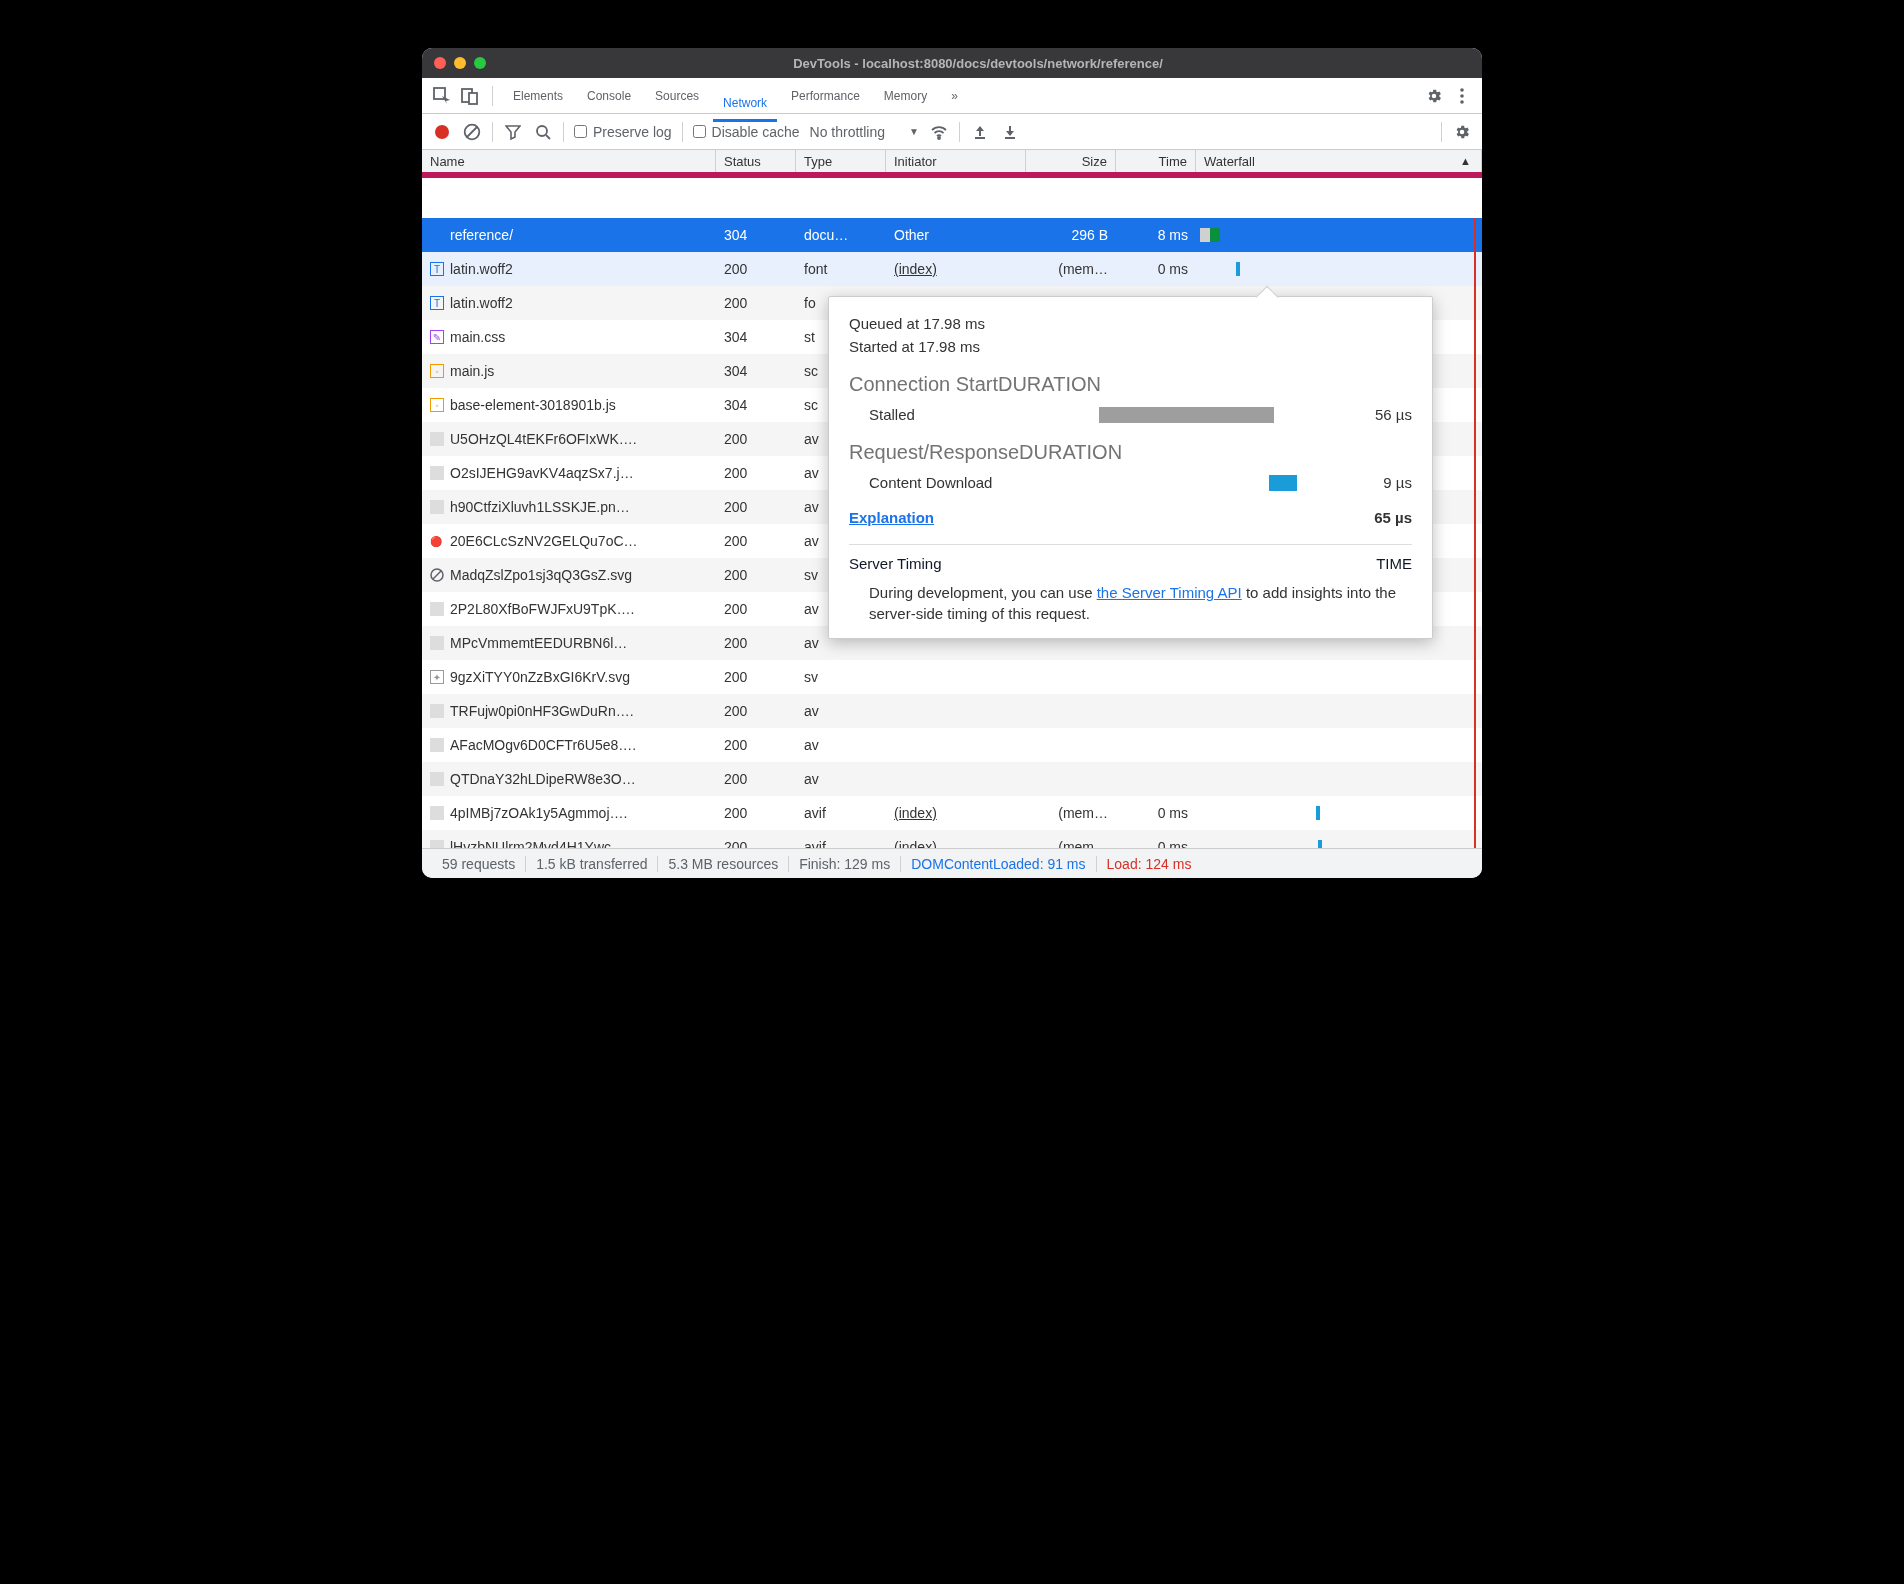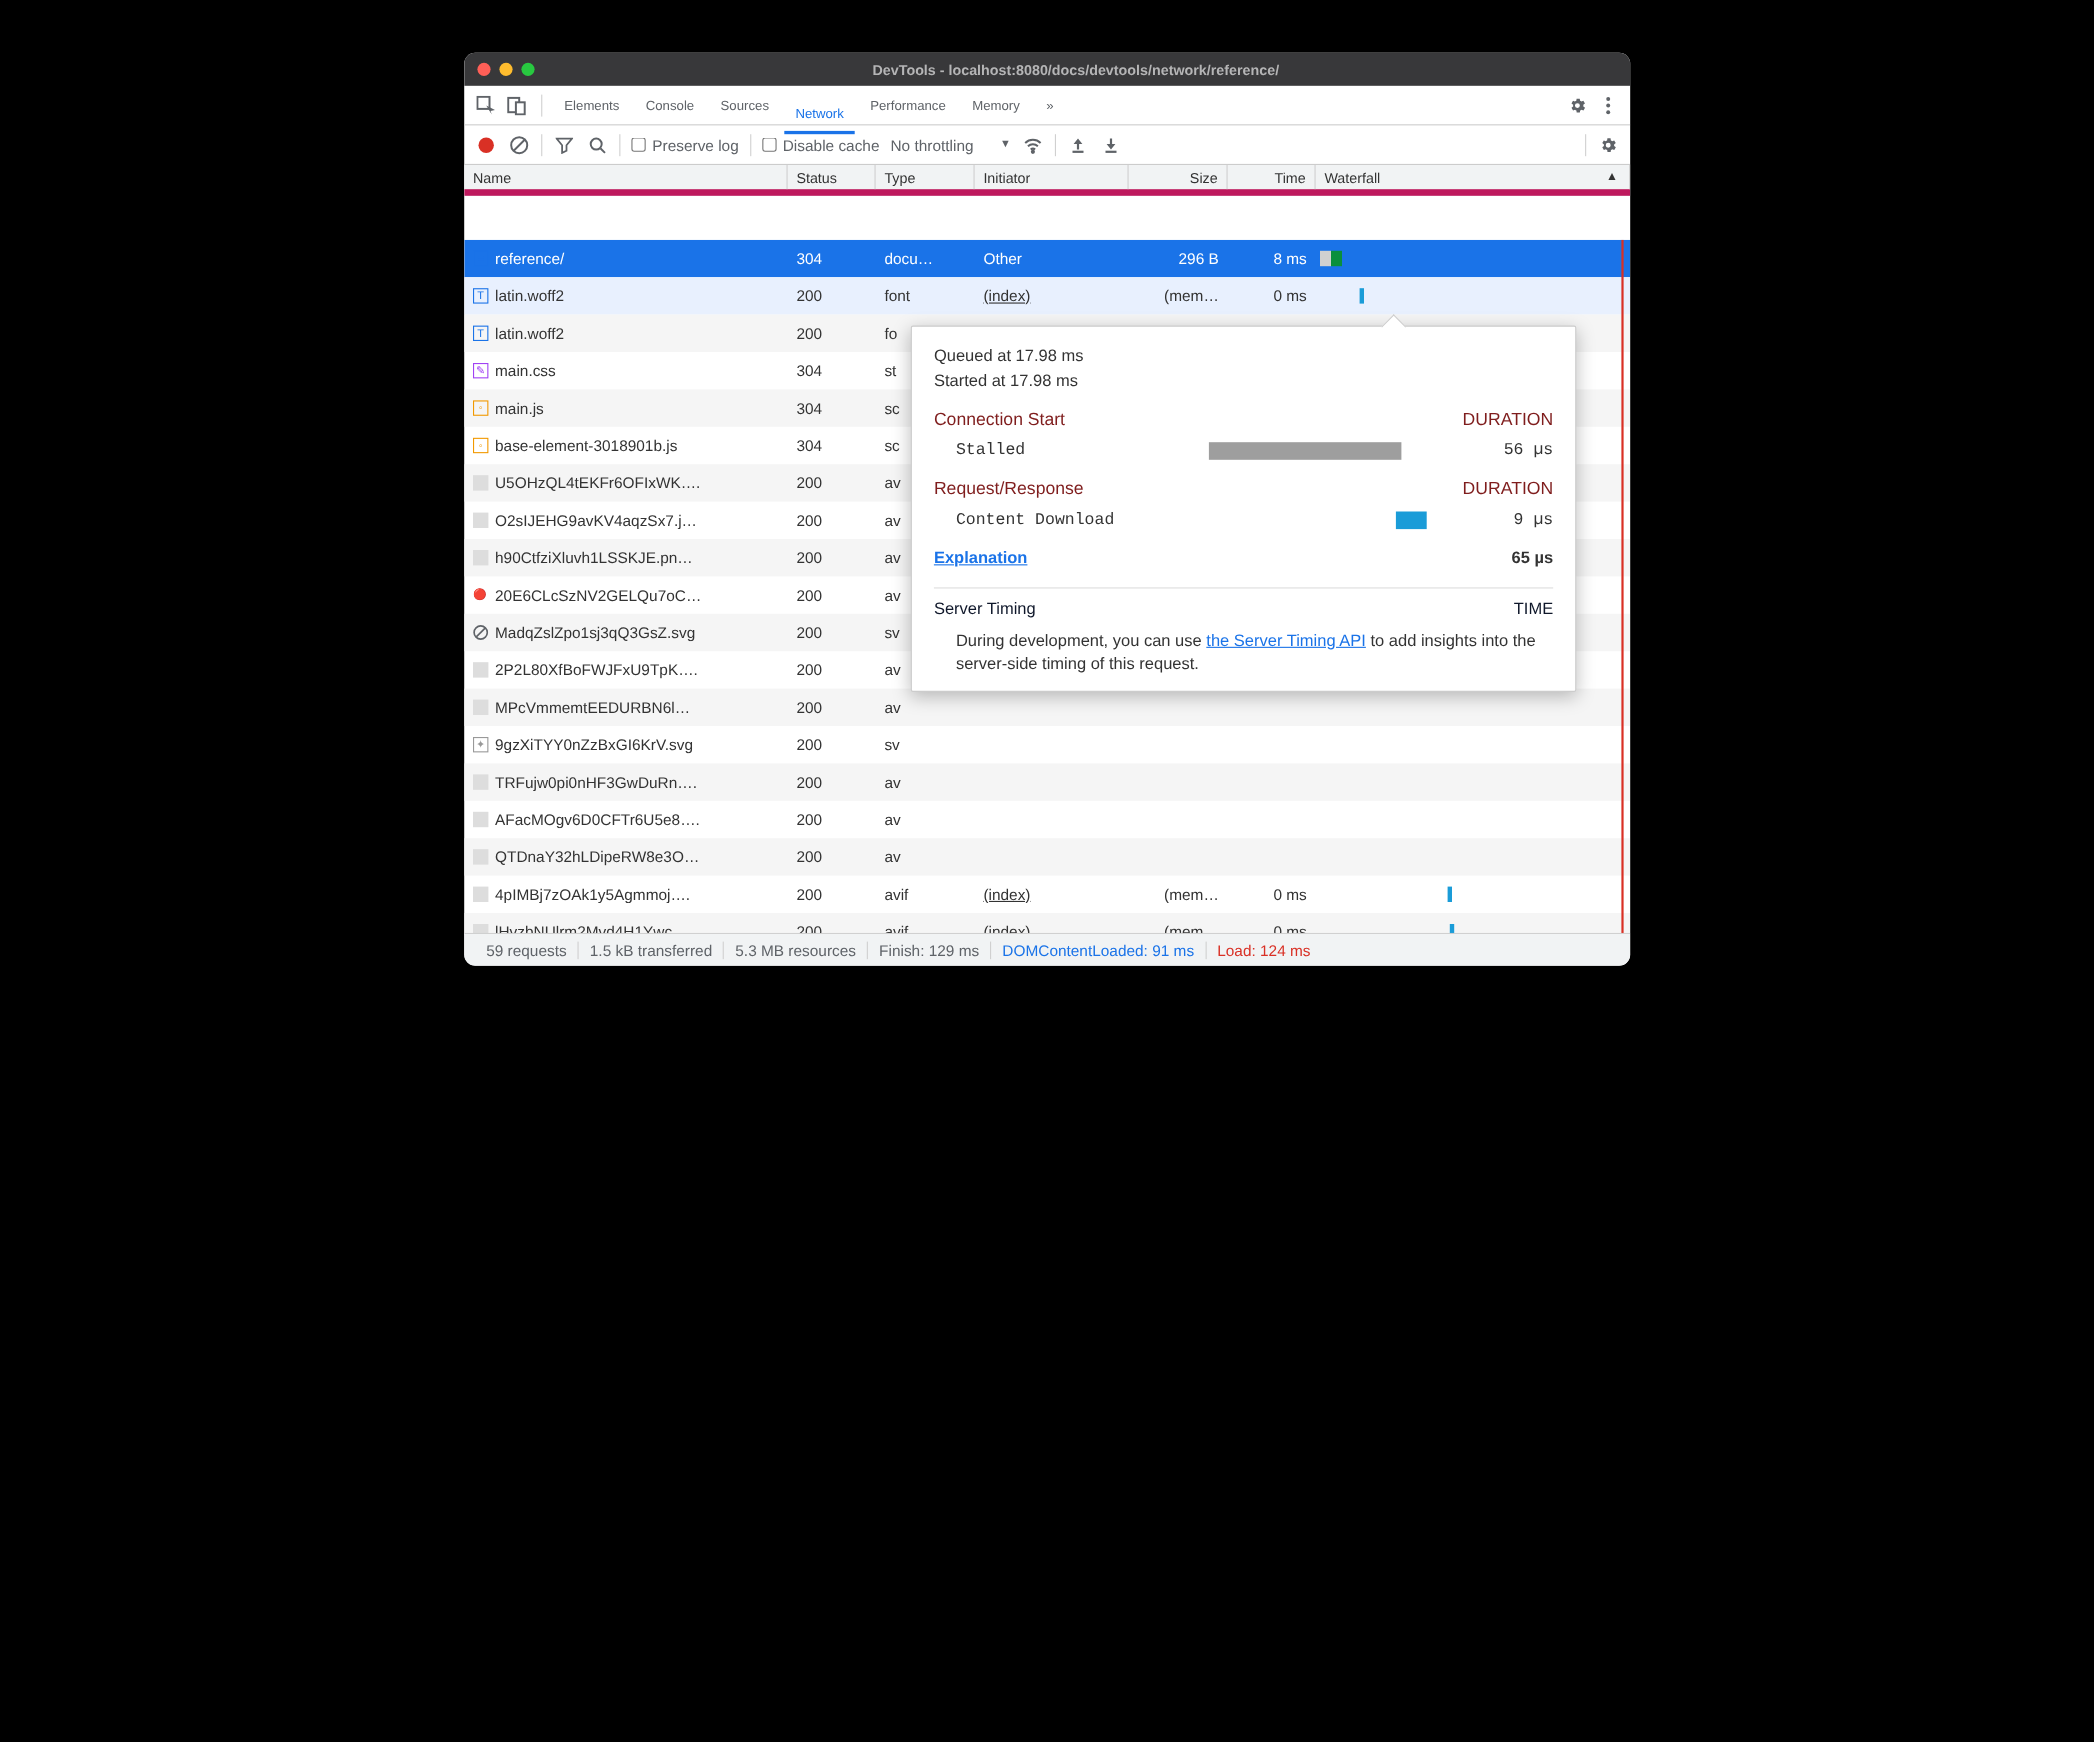--- a/index.html
+++ b/index.html
@@ -73,7 +73,7 @@
   .popover .arrow { position: absolute; top: -8px; left: 430px; width: 16px; height: 16px; background: #fff; border-left: 1px solid #ccc; border-top: 1px solid #ccc; transform: rotate(45deg); }
   .popover .meta { margin-bottom: 6px; }
   .popover .section { margin-top: 18px; }
-  .popover .sec-head { display: flex; justify-content: space-between; color: #7f1d1d; font-size: 16px; margin-bottom: 10px; }
+  .popover .sec-head { display: flex; justify-content: flex-start; color: #737373; font-size: 20px; margin-bottom: 10px; }
   .popover .sec-row { display: flex; align-items: center; margin: 8px 0; font-family: Liberation Mono, monospace; }
   .popover .sec-row .label { width: 220px; padding-left: 20px; }
   .popover .sec-row .bar-area { flex: 1; position: relative; height: 16px; }

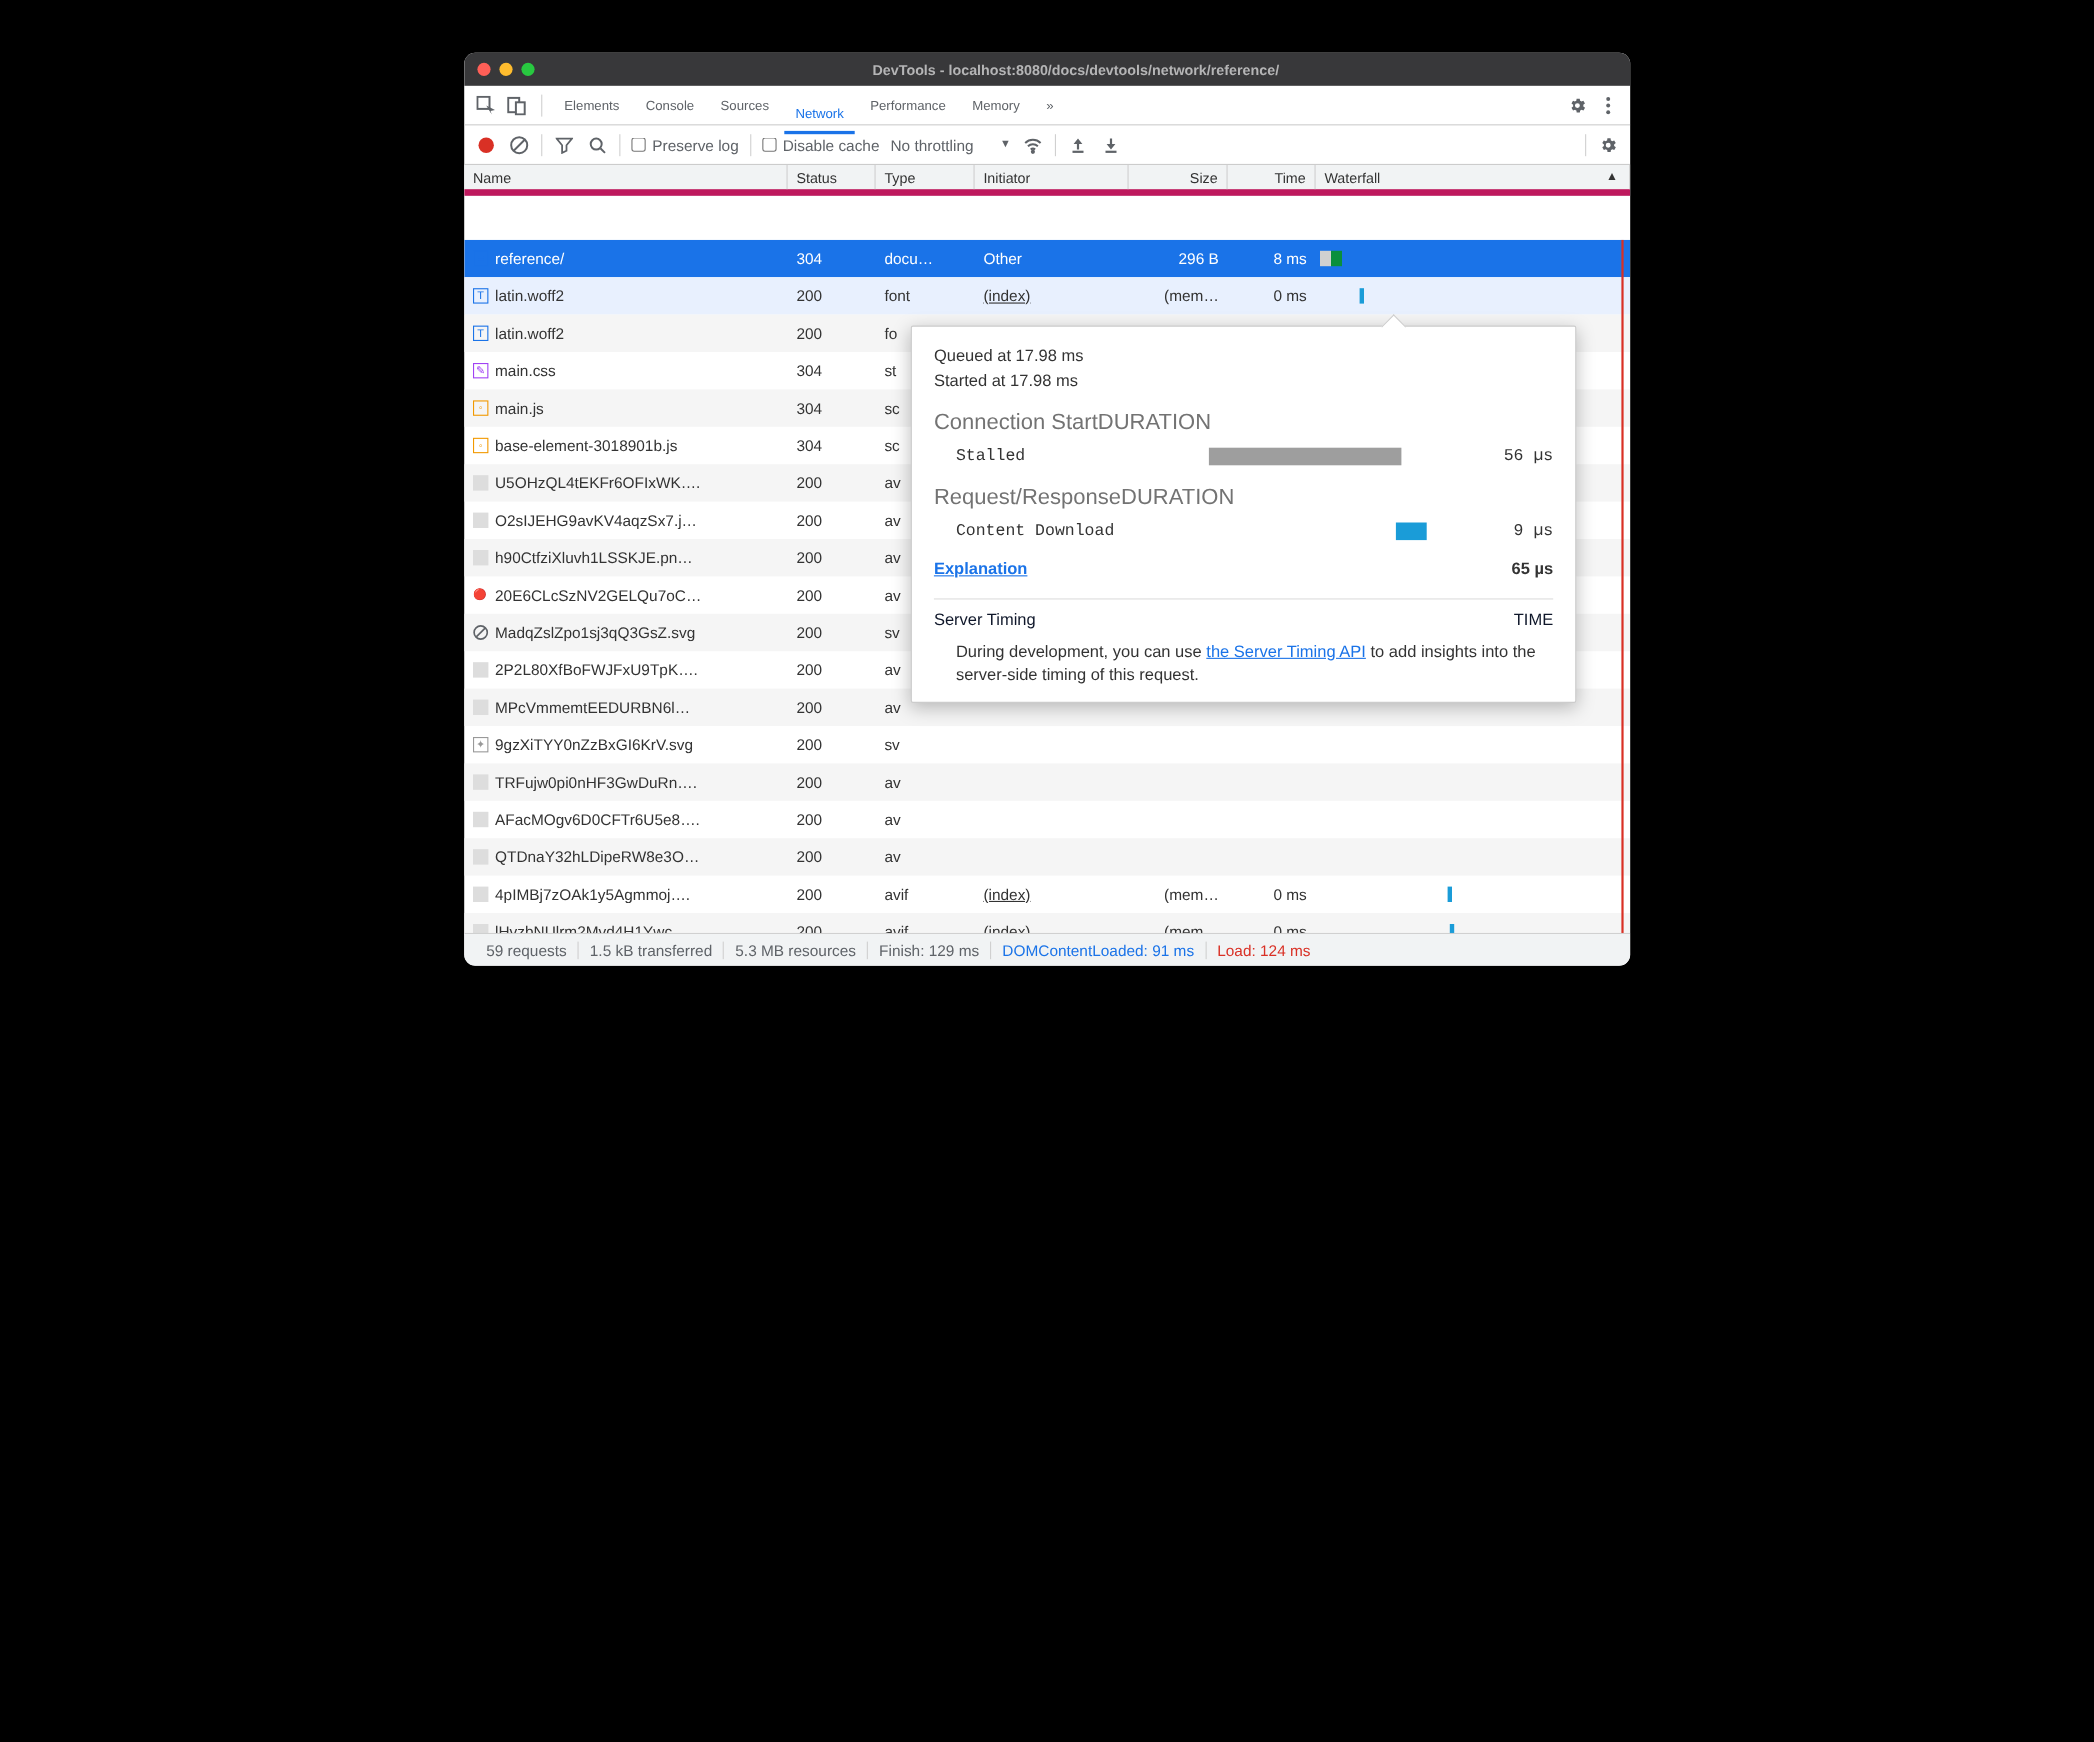--- a/index.html
+++ b/index.html
@@ -74,7 +74,7 @@
   .popover .meta { margin-bottom: 6px; }
   .popover .section { margin-top: 18px; }
   .popover .sec-head { display: flex; justify-content: flex-start; color: #737373; font-size: 20px; margin-bottom: 10px; }
-  .popover .sec-row { display: flex; align-items: center; margin: 8px 0; font-family: Liberation Mono, monospace; }
+  .popover .sec-row { display: flex; align-items: center; margin: 8px 0; }
   .popover .sec-row .label { width: 220px; padding-left: 20px; }
   .popover .sec-row .bar-area { flex: 1; position: relative; height: 16px; }
   .popover .sec-row .bar { position: absolute; top: 0; height: 16px; }

